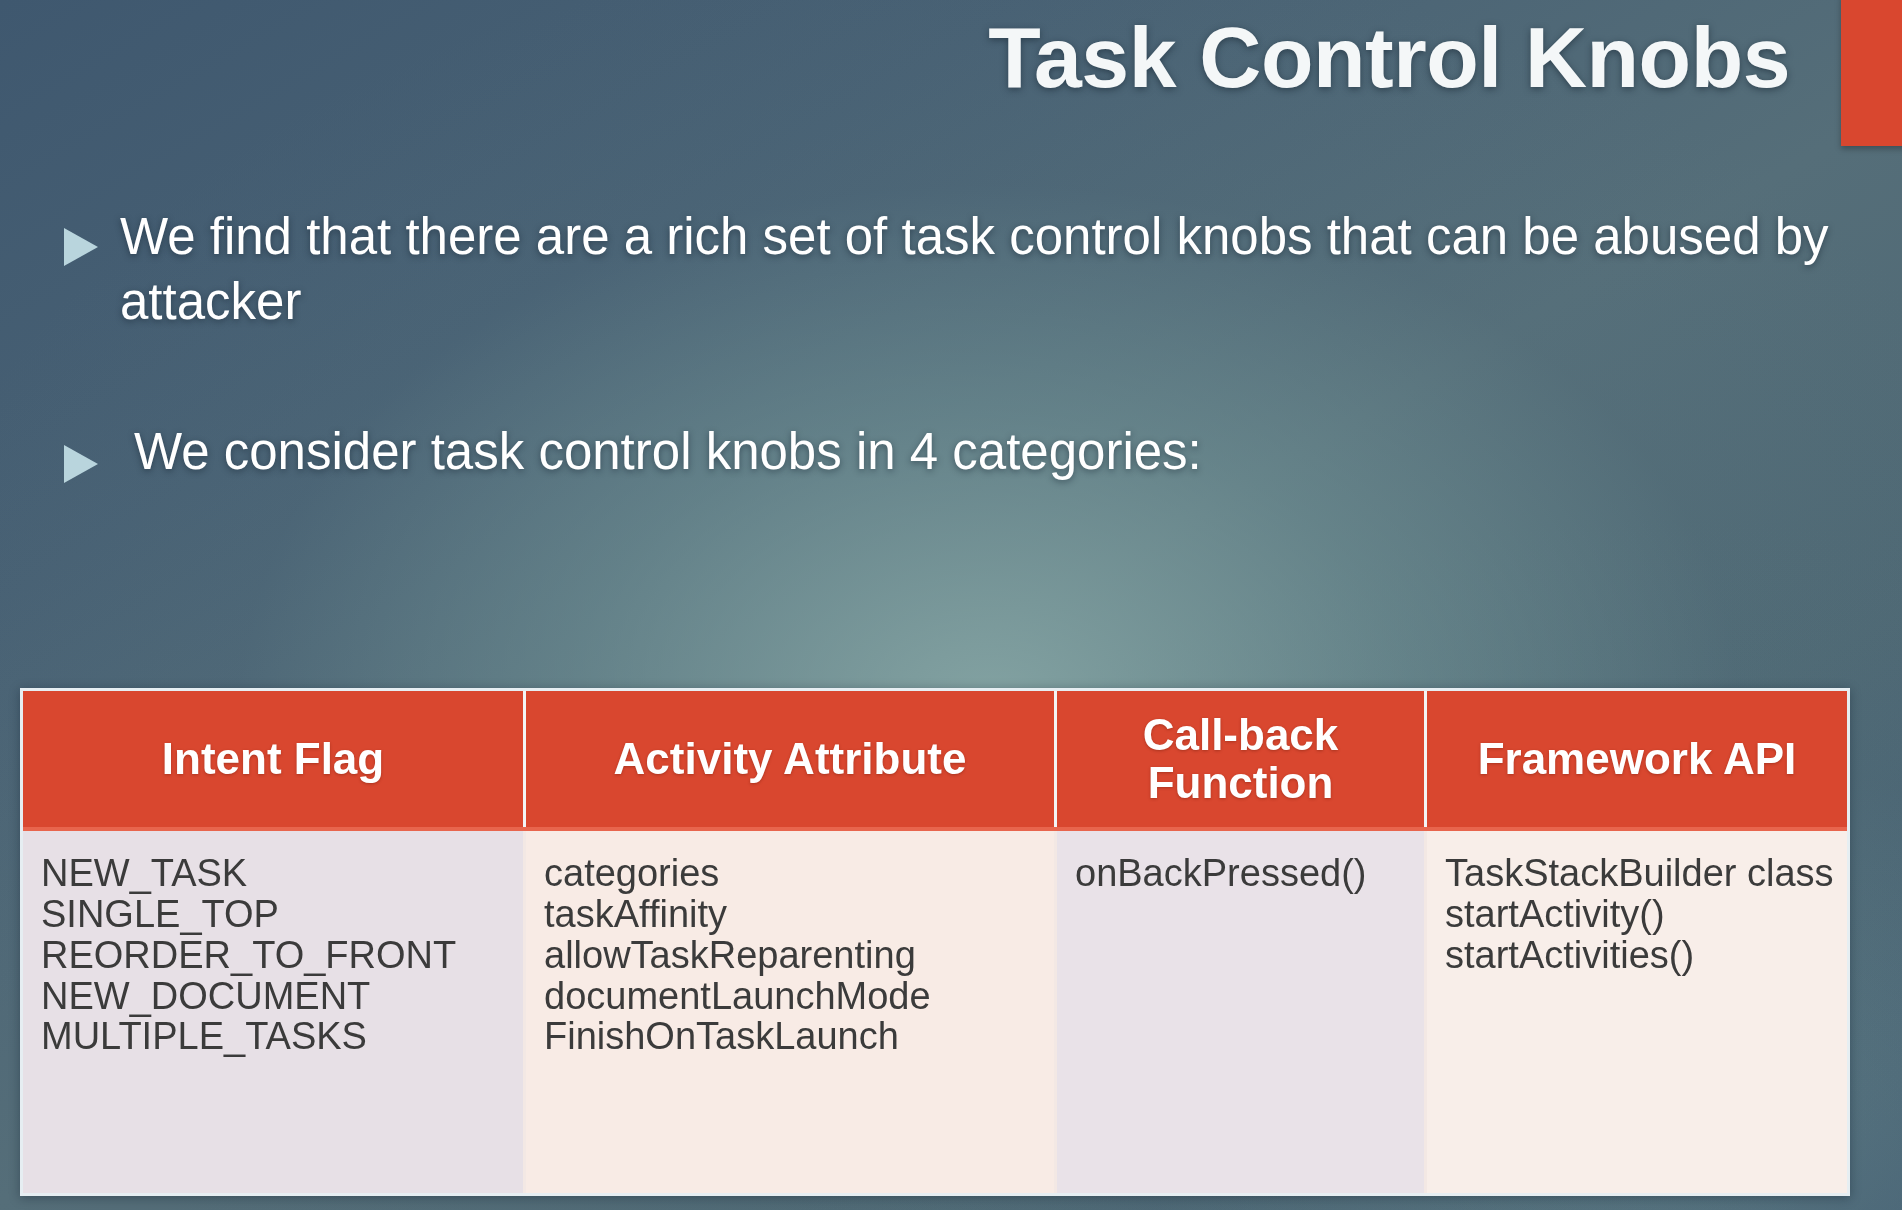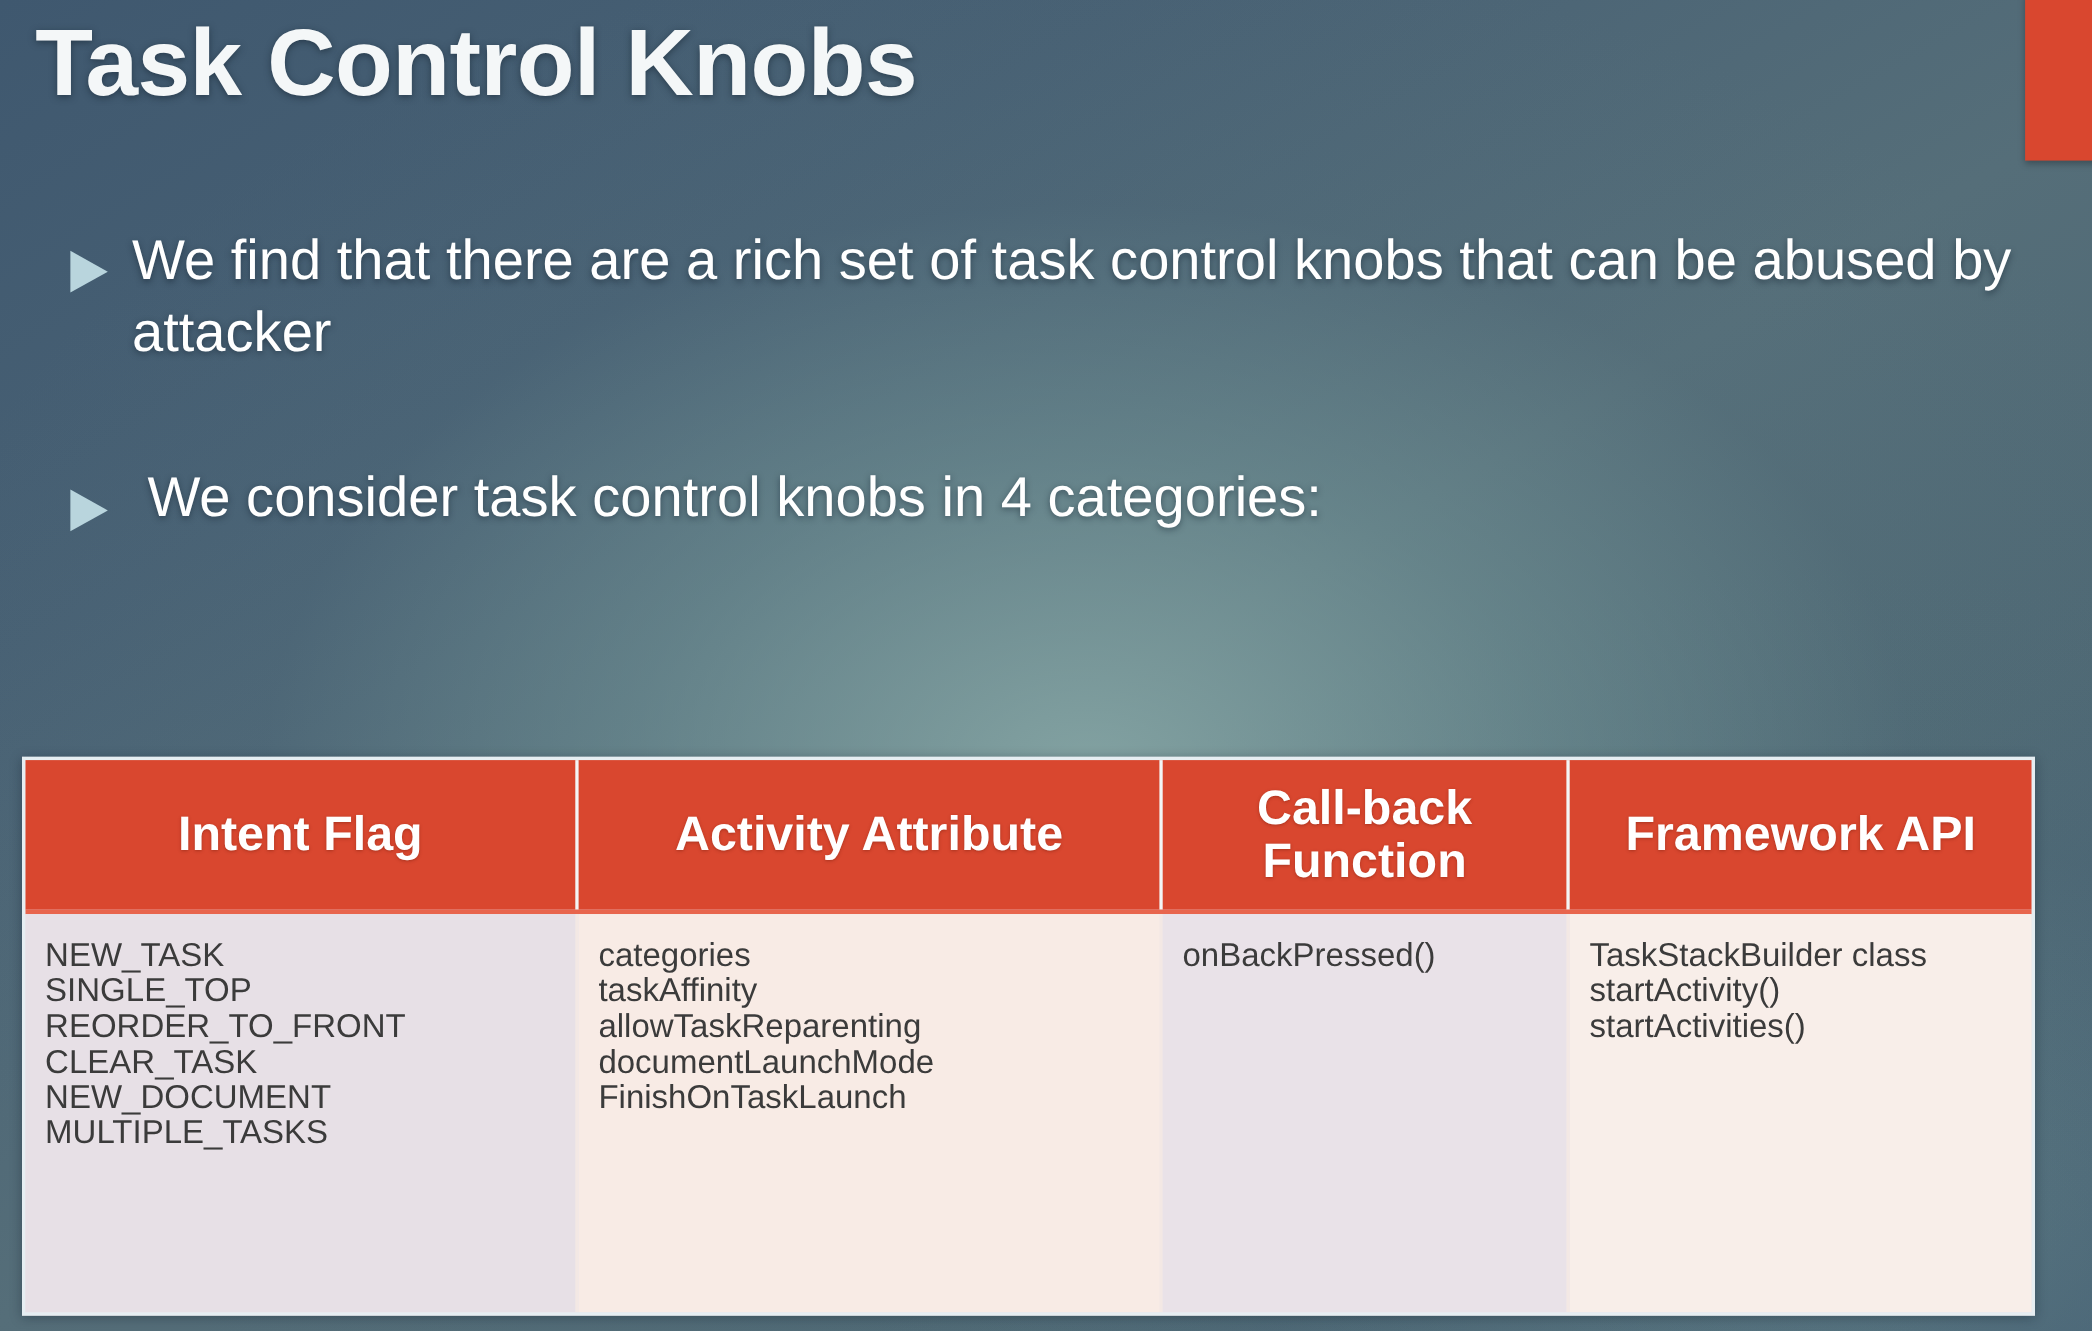--- a/index.html
+++ b/index.html
@@ -37,7 +37,7 @@
     left: 0;
     top: 12px;
     width: 1790px;
-    text-align: left;
+    text-align: right;
     color: #f4f7f8;
     font-size: 86px;
     font-weight: bold;
@@ -45,7 +45,6 @@
     line-height: 1.05;
     text-shadow: 0 2px 7px rgba(20,35,48,0.55);
     white-space: nowrap;
-    padding-left: 32px;
   }
 
   

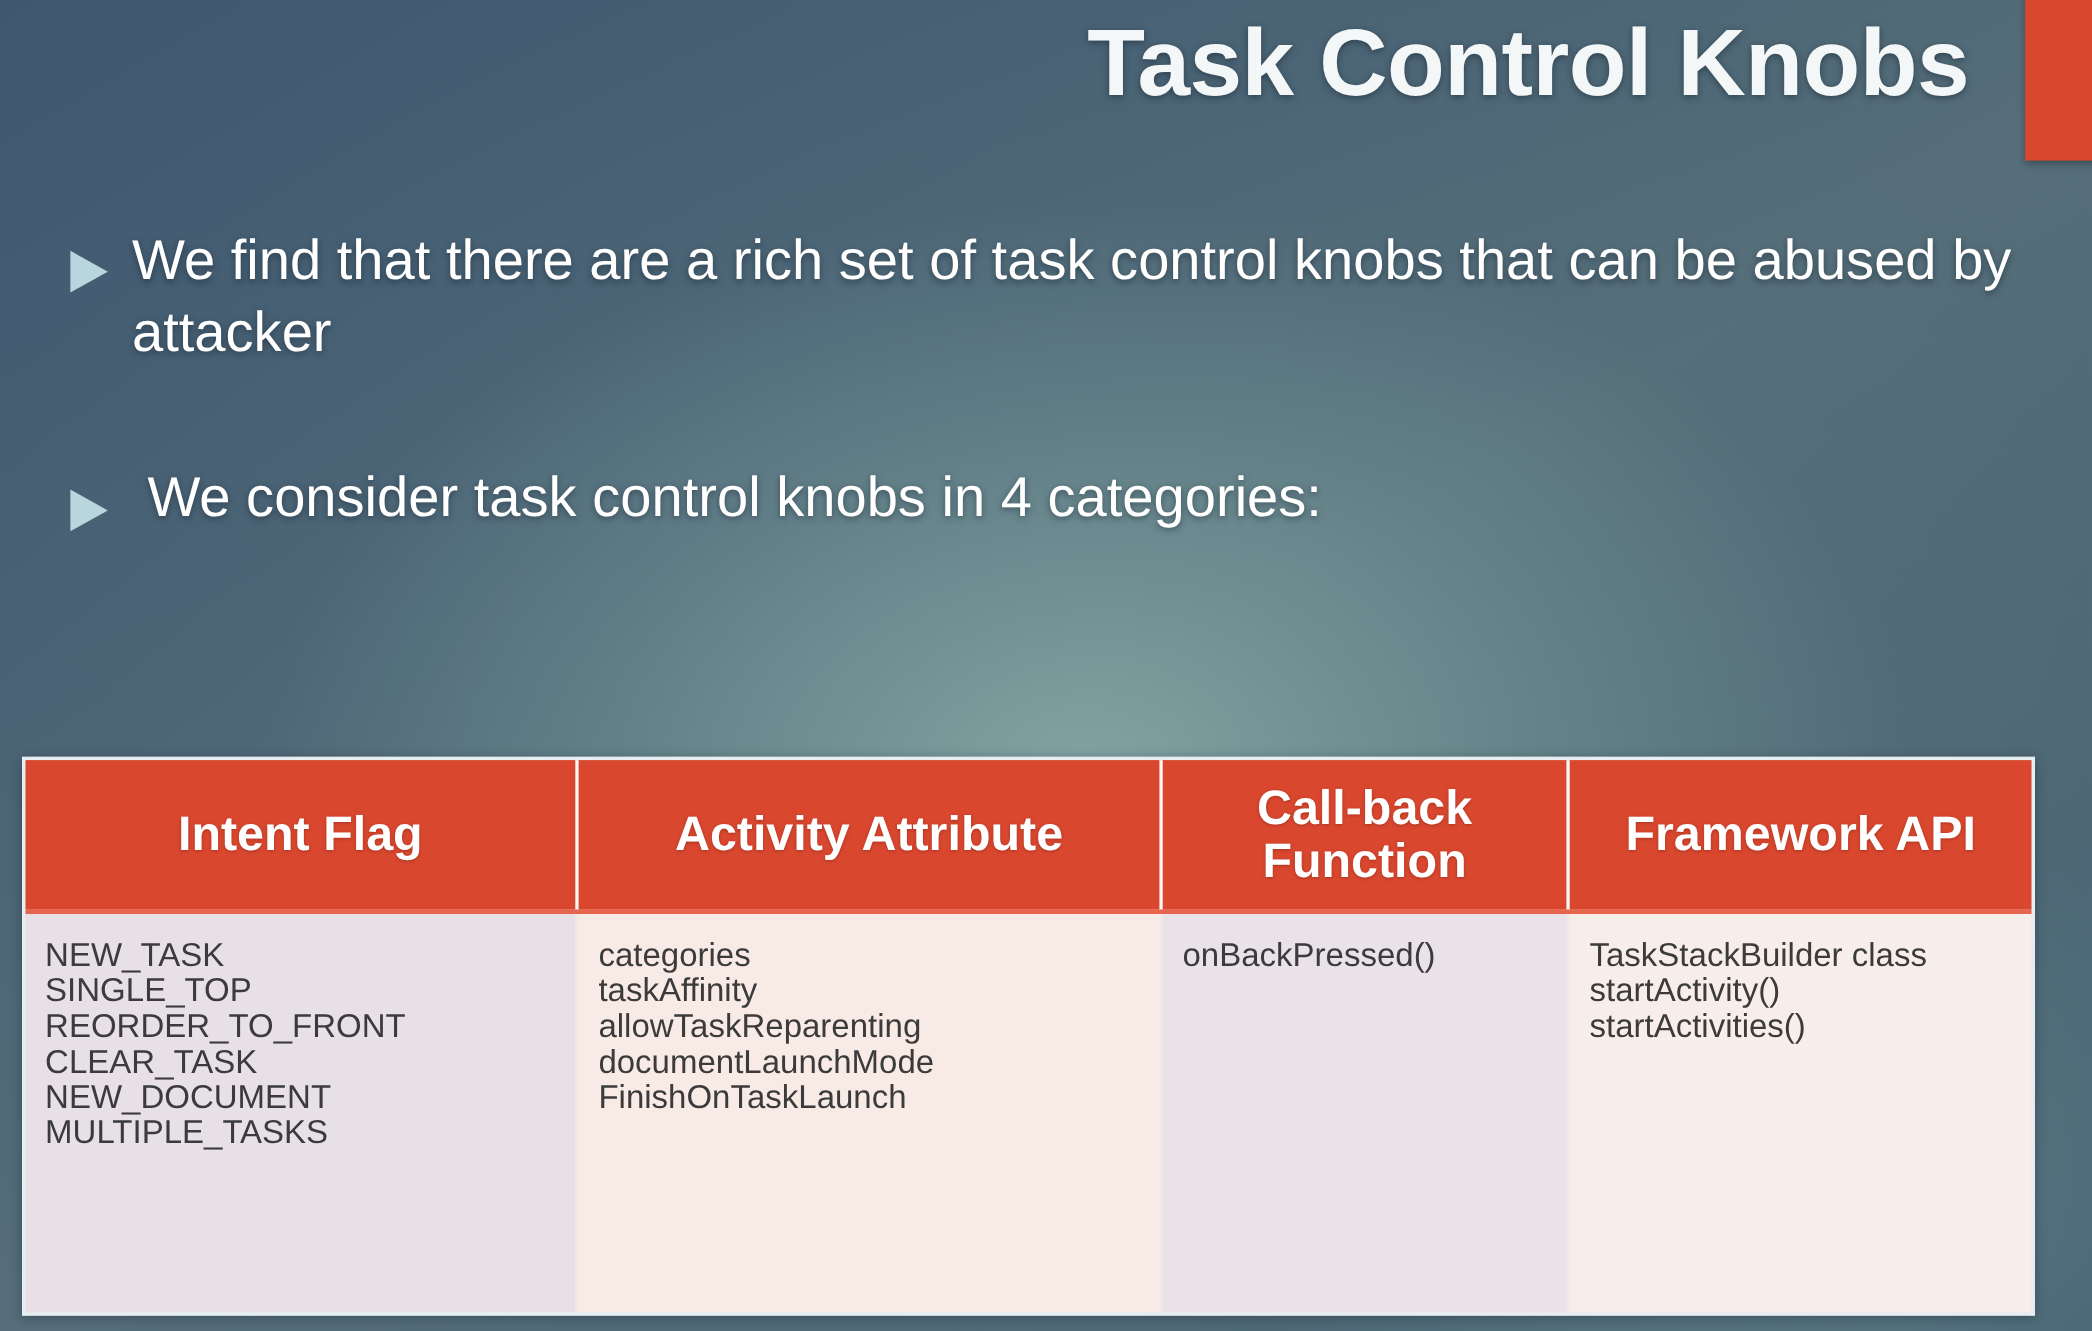--- a/index.html
+++ b/index.html
@@ -124,7 +124,7 @@
   .td {
     padding: 22px 18px 10px 18px;
     color: #3b3b3b;
-    font-size: 30px;
+    font-size: 38px;
     line-height: 1.075;
     border-right: 3px solid #f3e8e4;
     overflow: hidden;

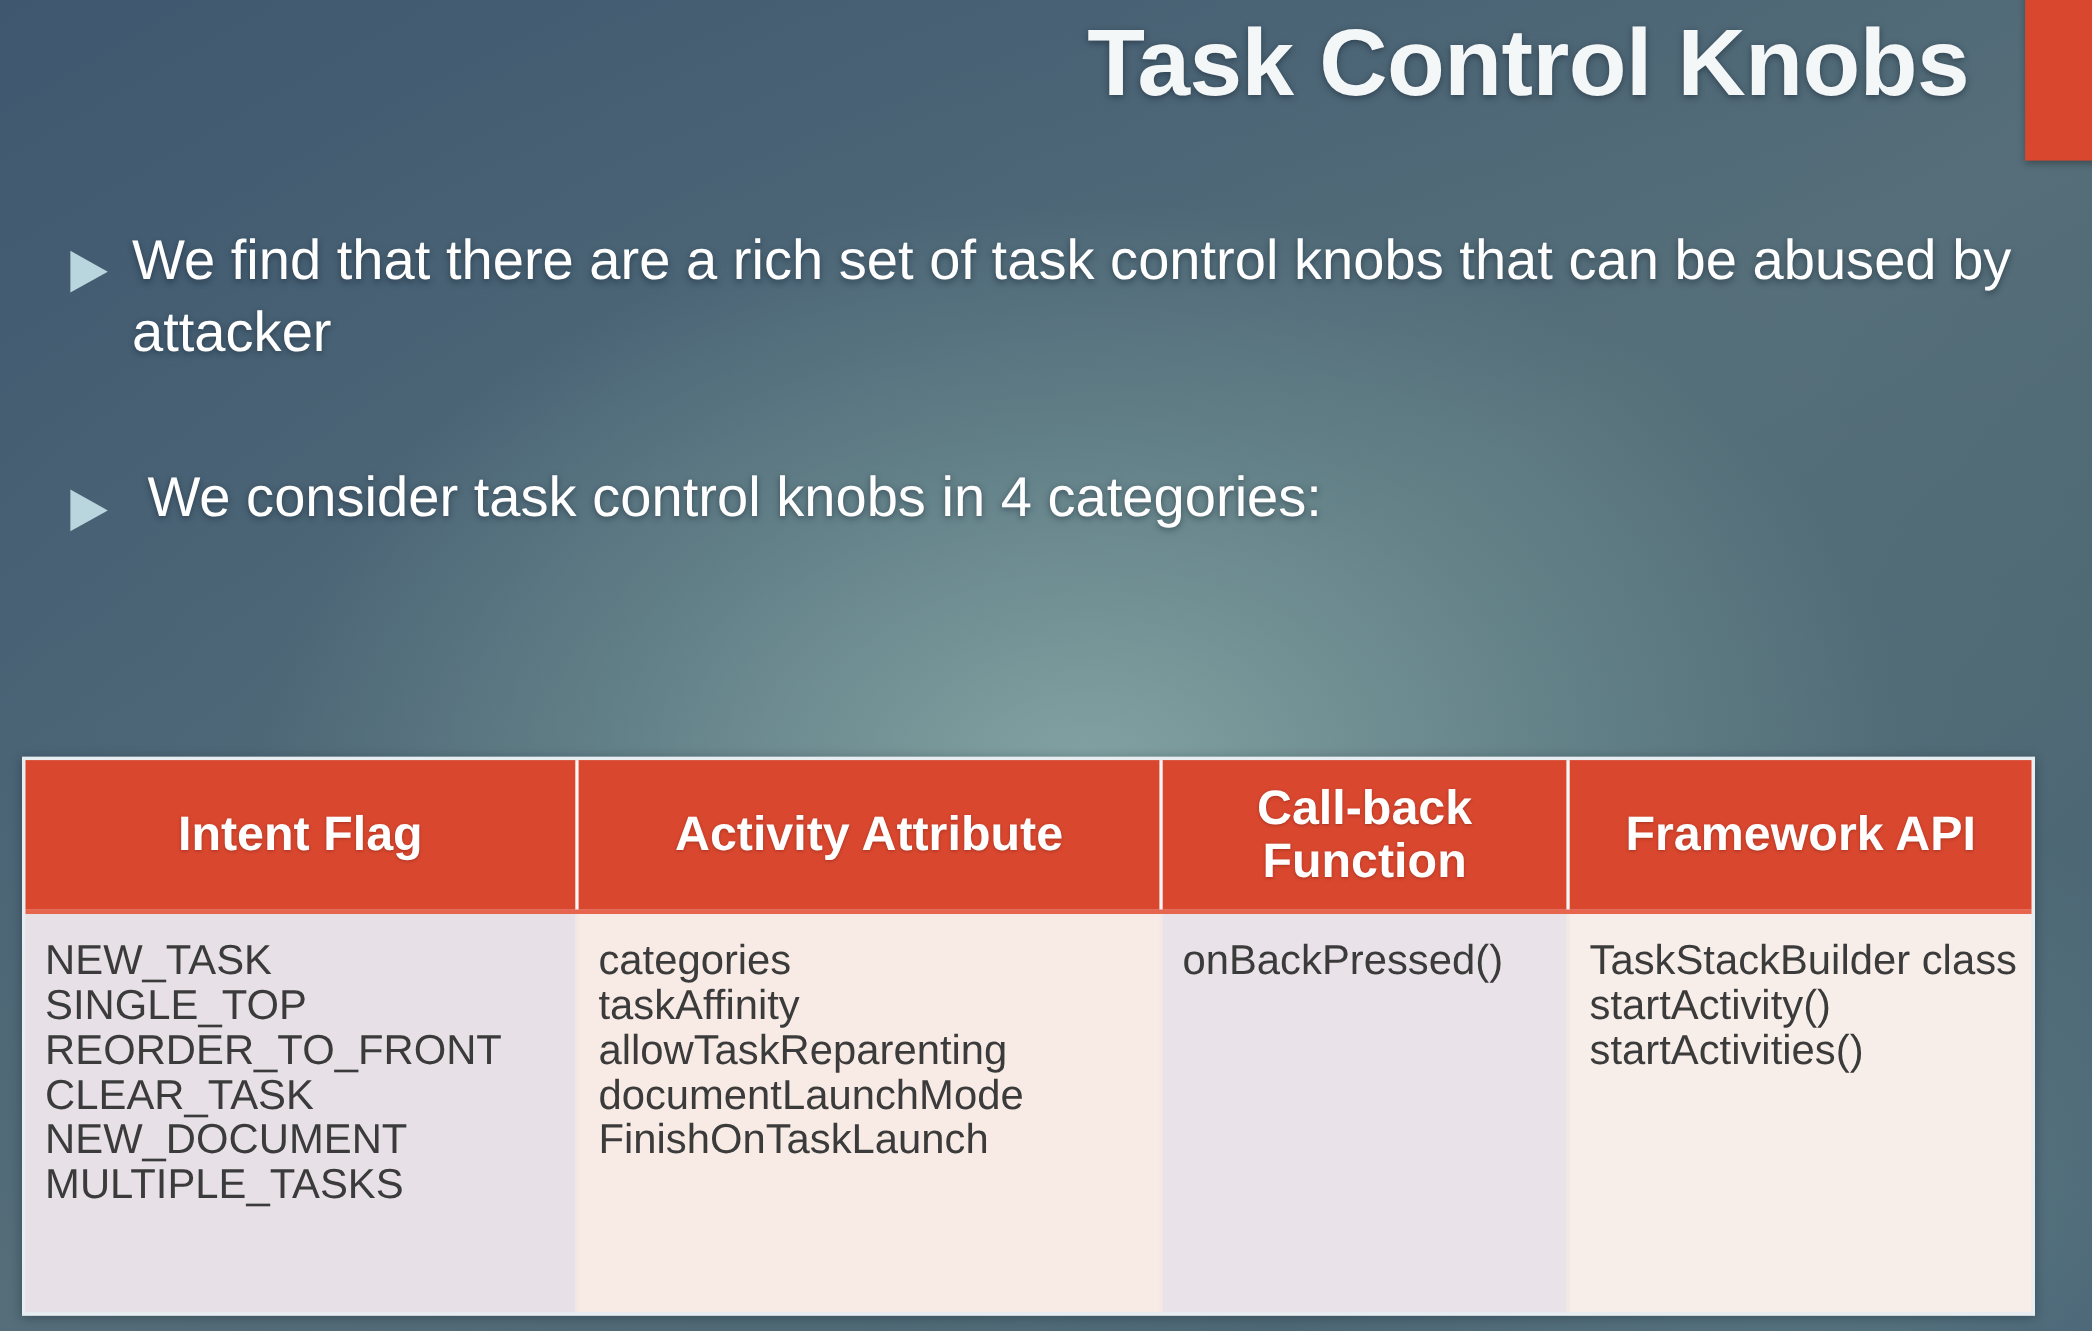--- a/index.html
+++ b/index.html
@@ -198,7 +198,6 @@
           <div class="cell-line">NEW_TASK</div>
           <div class="cell-line">SINGLE_TOP</div>
           <div class="cell-line">REORDER_TO_FRONT</div>
-          <div class="cell-line">CLEAR_TASK</div>
           <div class="cell-line">NEW_DOCUMENT</div>
           <div class="cell-line">MULTIPLE_TASKS</div>
         </div>

